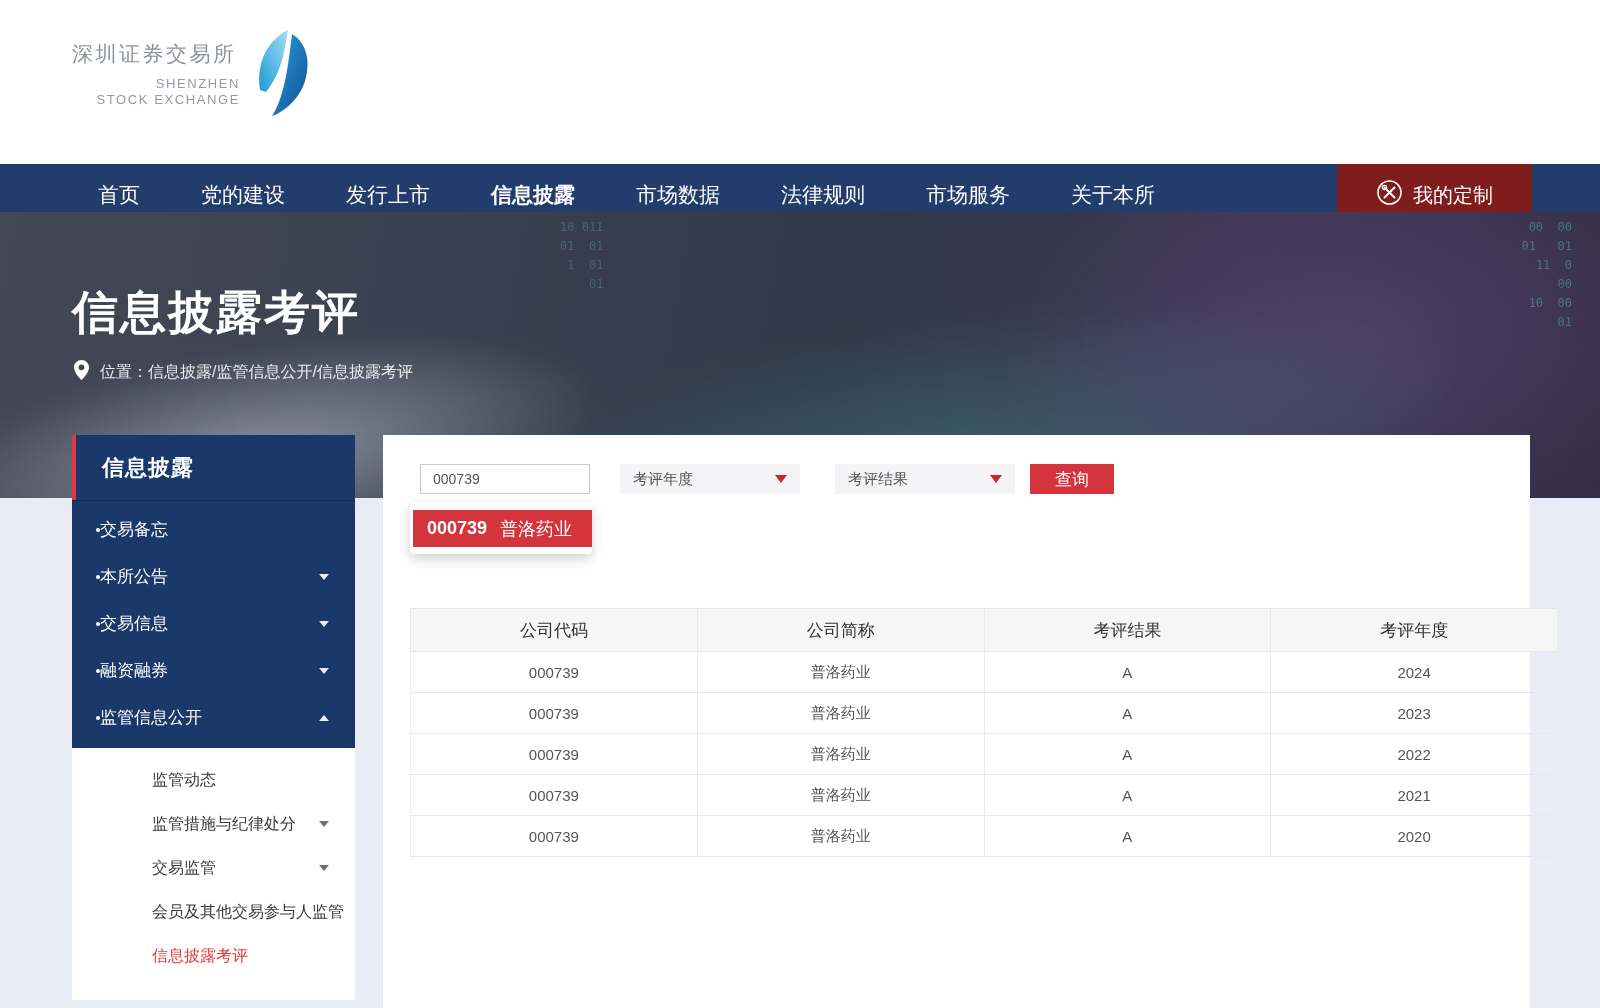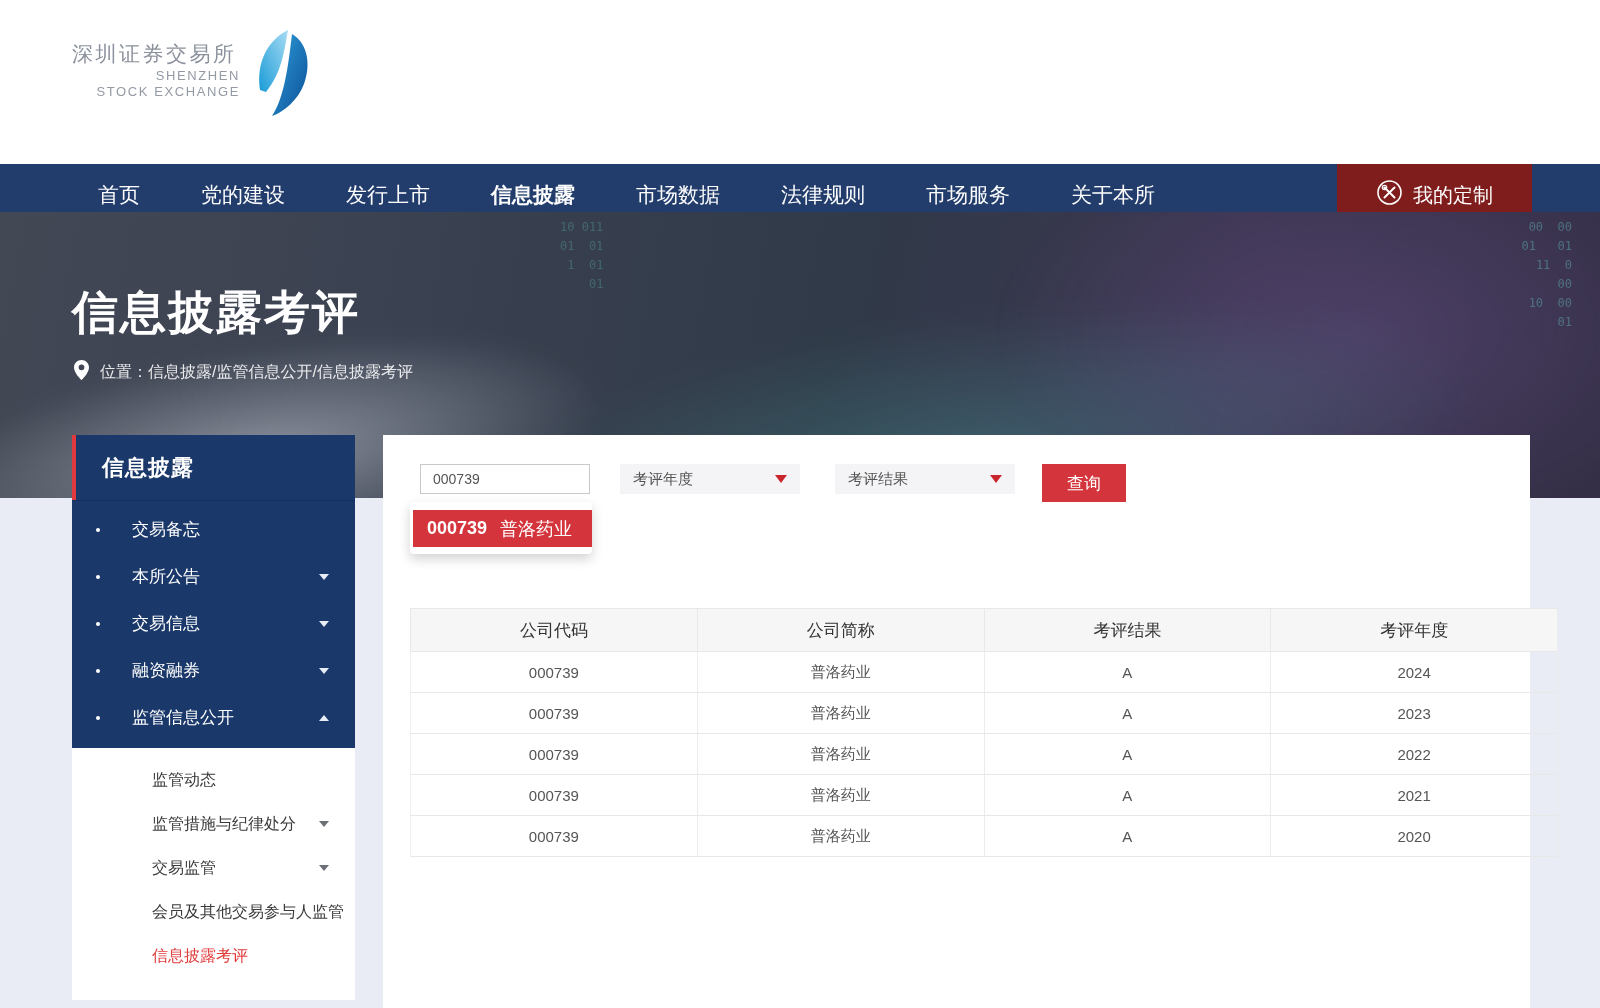--- a/index.html
+++ b/index.html
@@ -12,7 +12,7 @@
   .logo-wrap { position:absolute; left:72px; top:40px; display:flex; align-items:flex-start; }
   .logo-text { width:168px; }
   .logo-cn { font-size:21px; color:#8b919c; letter-spacing:2.5px; white-space:nowrap; }
-  .logo-en { text-align:right; color:#949aa4; font-size:13px; letter-spacing:1.6px; line-height:16px; white-space:nowrap; }
+  .logo-en { margin-top:8px; text-align:right; color:#949aa4; font-size:13px; letter-spacing:1.6px; line-height:16px; white-space:nowrap; }
   .logo-mark { margin-left:14px; margin-top:-12px; }
 
   

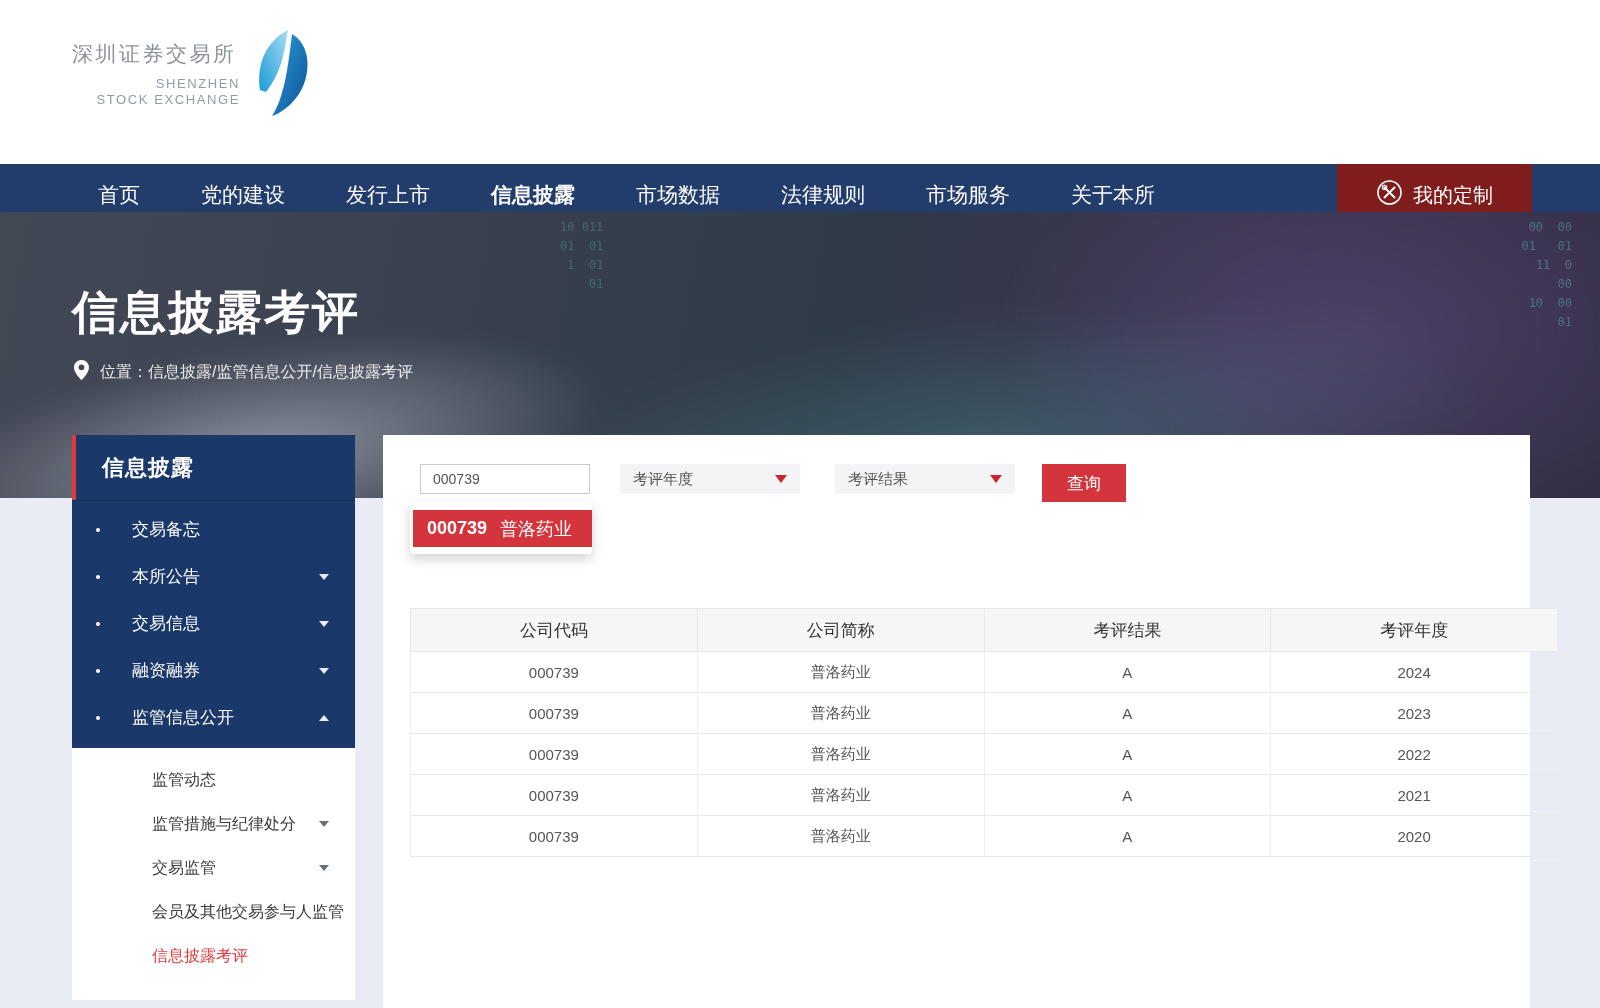--- a/index.html
+++ b/index.html
@@ -73,8 +73,8 @@
     border-left:6px solid transparent; border-right:6px solid transparent; border-top:8px solid #c9252c; }
   .select.year { left:237px; }
   .select.result { left:452px; }
-  .query-btn { position:absolute; left:647px; top:29px; width:84px; height:38px; background:#d4353c; color:#ffffff;
-    font-size:17px; border:none; cursor:pointer; font-family:inherit;margin-left:12px; }
+  .query-btn { position:absolute; left:647px; top:29px; width:84px; height:30px; background:#d4353c; color:#ffffff;
+    font-size:17px; border:none; cursor:pointer; font-family:inherit; }
   .suggest { position:absolute; left:27px; top:67px; width:182px; height:52px; background:#ffffff;
     border-radius:4px; box-shadow:0 5px 12px rgba(0,0,0,0.18); z-index:5; padding-top:8px; }
   .suggest-item { margin-left:3px; width:179px; height:37px; background:#d4353c; display:flex; align-items:center;

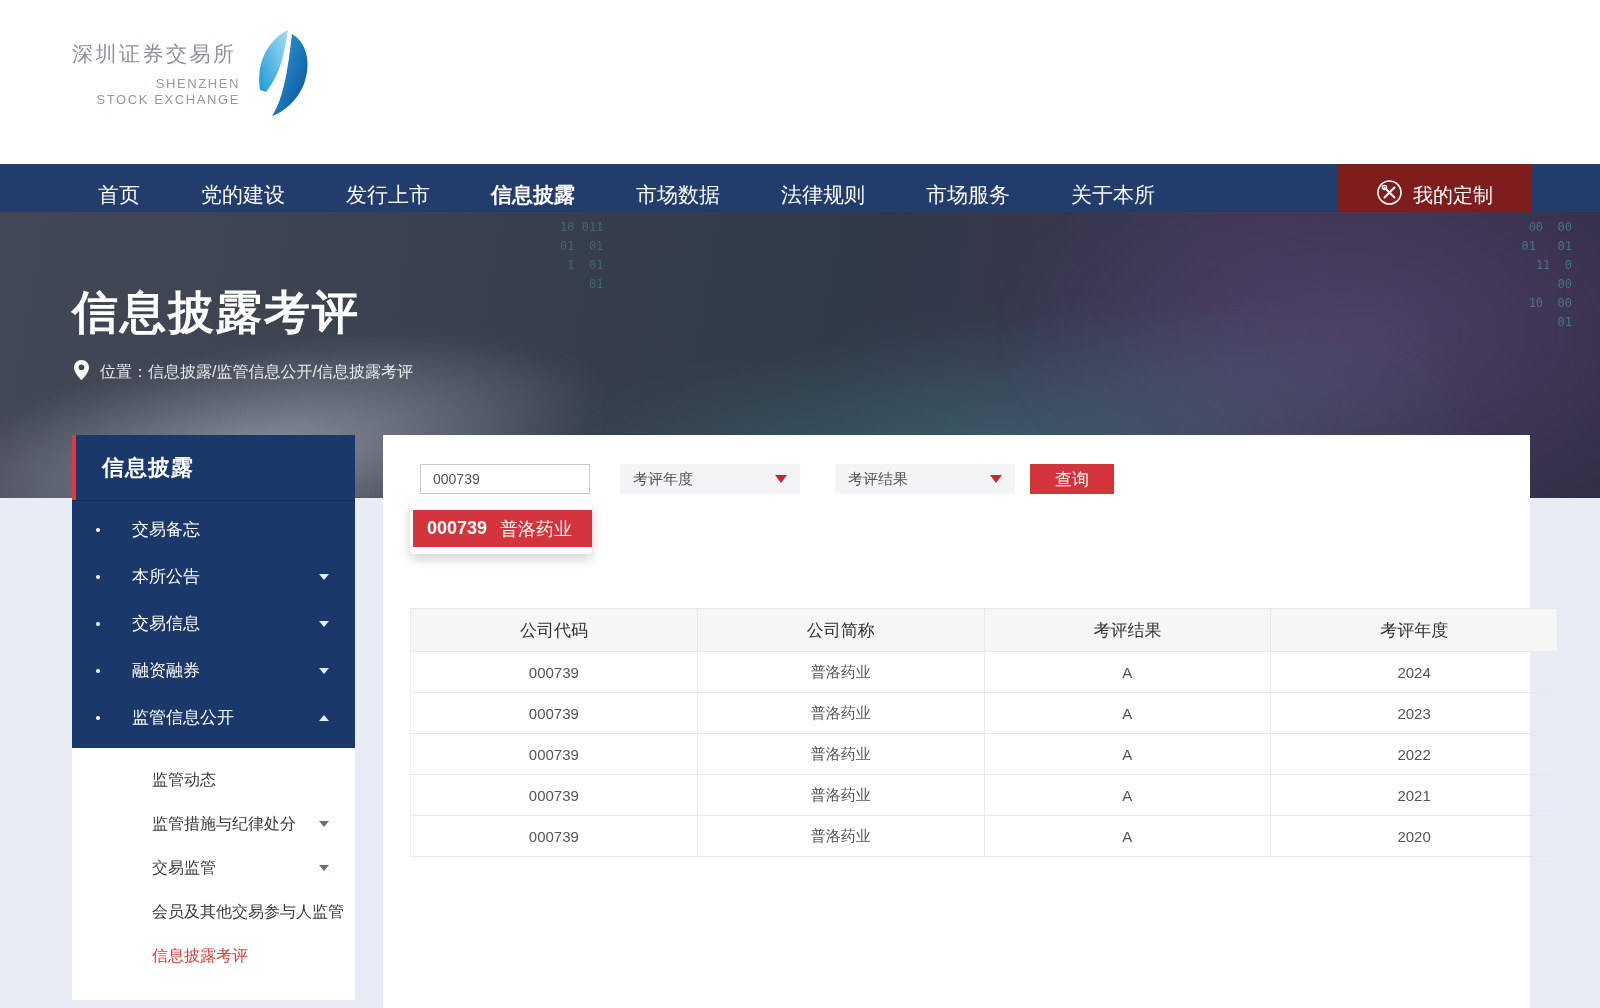--- a/index.html
+++ b/index.html
@@ -52,7 +52,7 @@
     border-top:1px solid #10295294; z-index:3; padding-top:5px; }
   .side-item { position:relative; height:47px; display:flex; align-items:center; cursor:pointer; }
   .side-item .bullet { position:absolute; left:24px; width:4px; height:4px; border-radius:50%; background:#ffffff; }
-  .side-item .lbl { padding-left:60px; color:#ffffff; font-size:17px; }
+  .side-item .lbl { padding-left:28px; color:#ffffff; font-size:17px; }
   .tri { width:0; height:0; position:absolute; right:26px; }
   .tri.down-w { border-left:5px solid transparent; border-right:5px solid transparent; border-top:6px solid #e8ecf3; }
   .tri.up-w   { border-left:5px solid transparent; border-right:5px solid transparent; border-bottom:6px solid #e8ecf3; }

